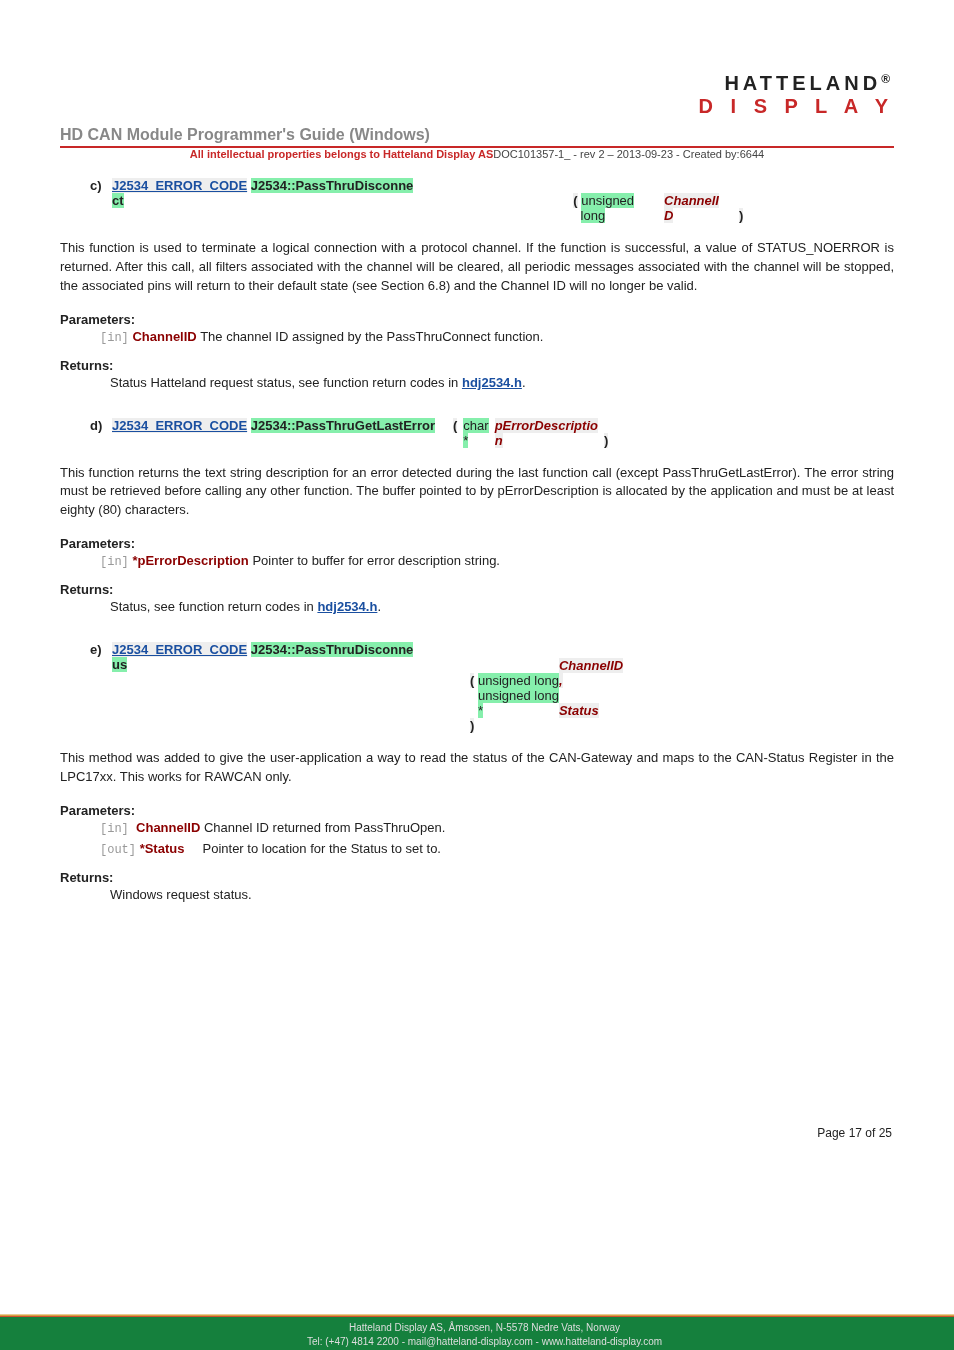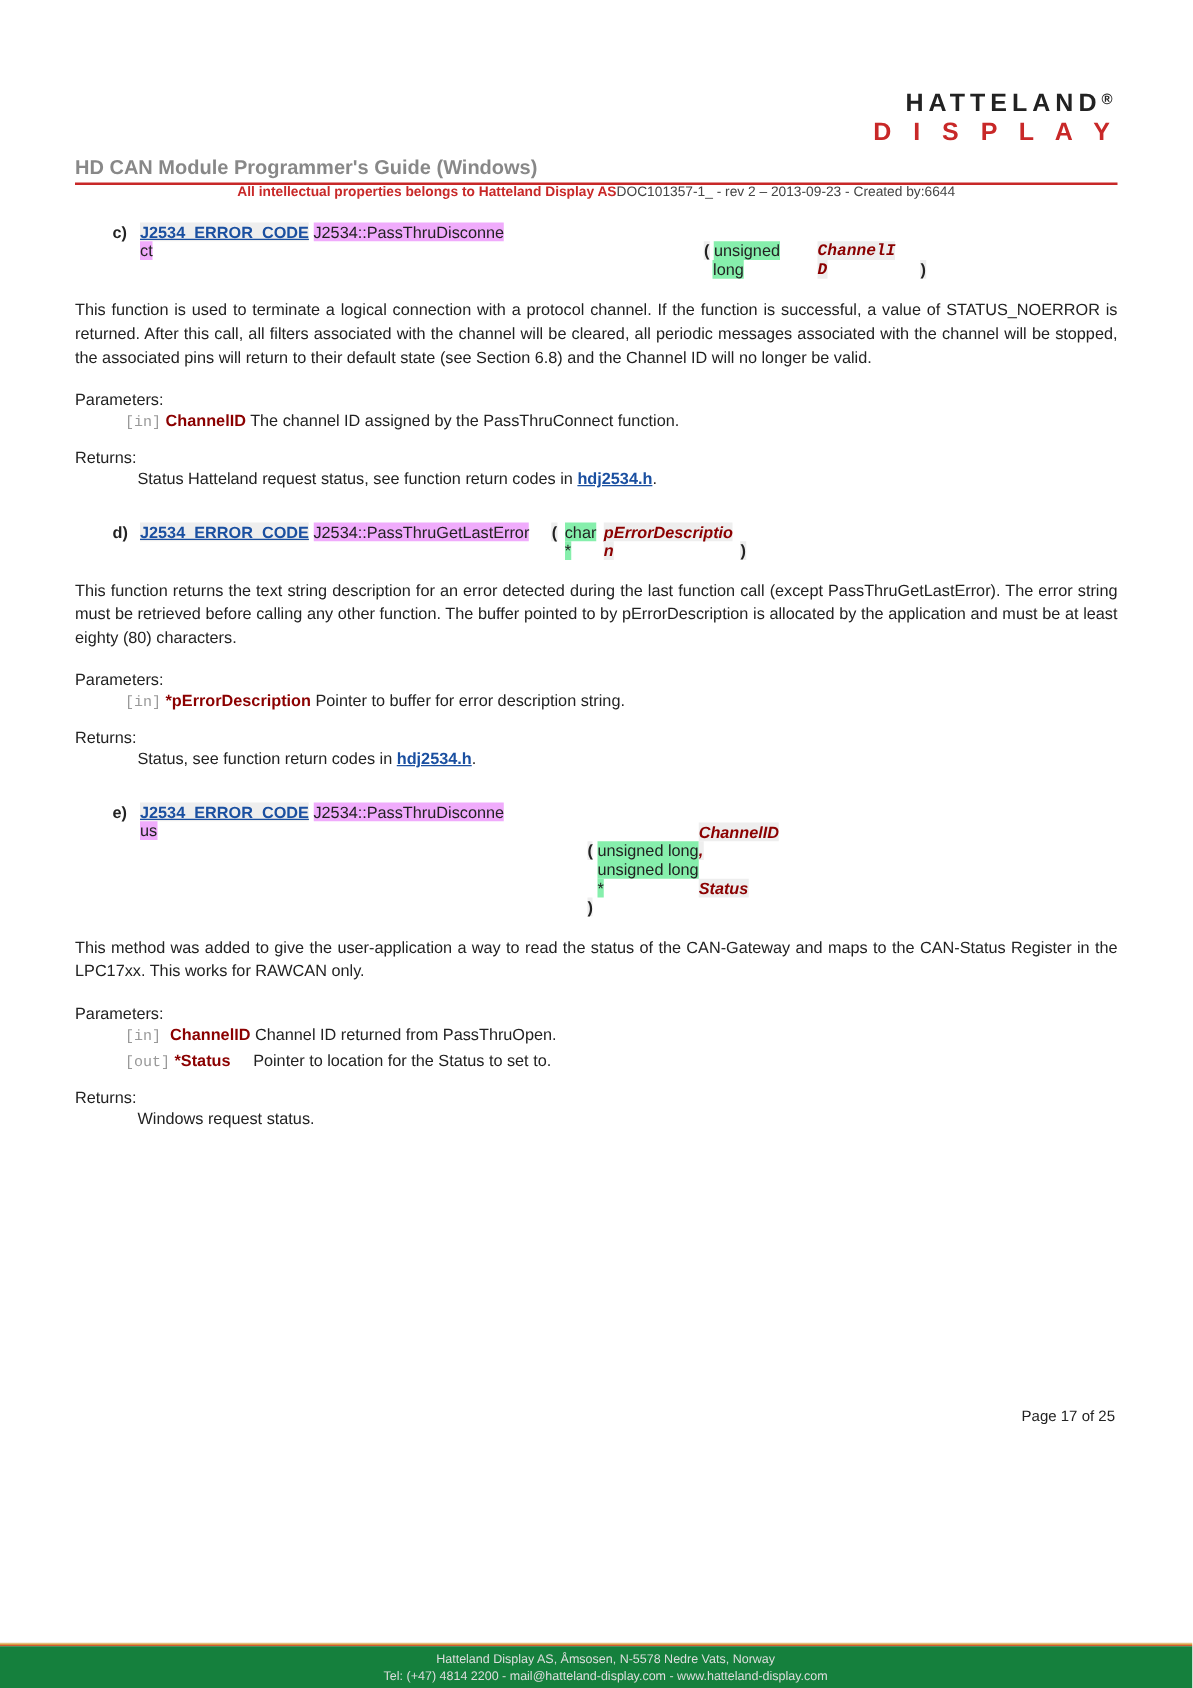--- a/index.html
+++ b/index.html
@@ -36,7 +36,7 @@
   .sig-table { border-collapse:collapse; }
   .sig-table td { vertical-align:top; padding:0; }
   .errcode { color:#1a4fa0; text-decoration:underline; font-weight:bold; background:#eee; }
-  .fname { font-weight:normal; background:#f0abfc; }
+  .fname { font-weight:bold; background:#86efac; }
   .ptype { font-weight:normal; background:#86efac; }
   .pname { color:#8b0000; font-style:italic; font-weight:bold; background:#eee; }
   .paren { font-weight:bold; background:#eee; }

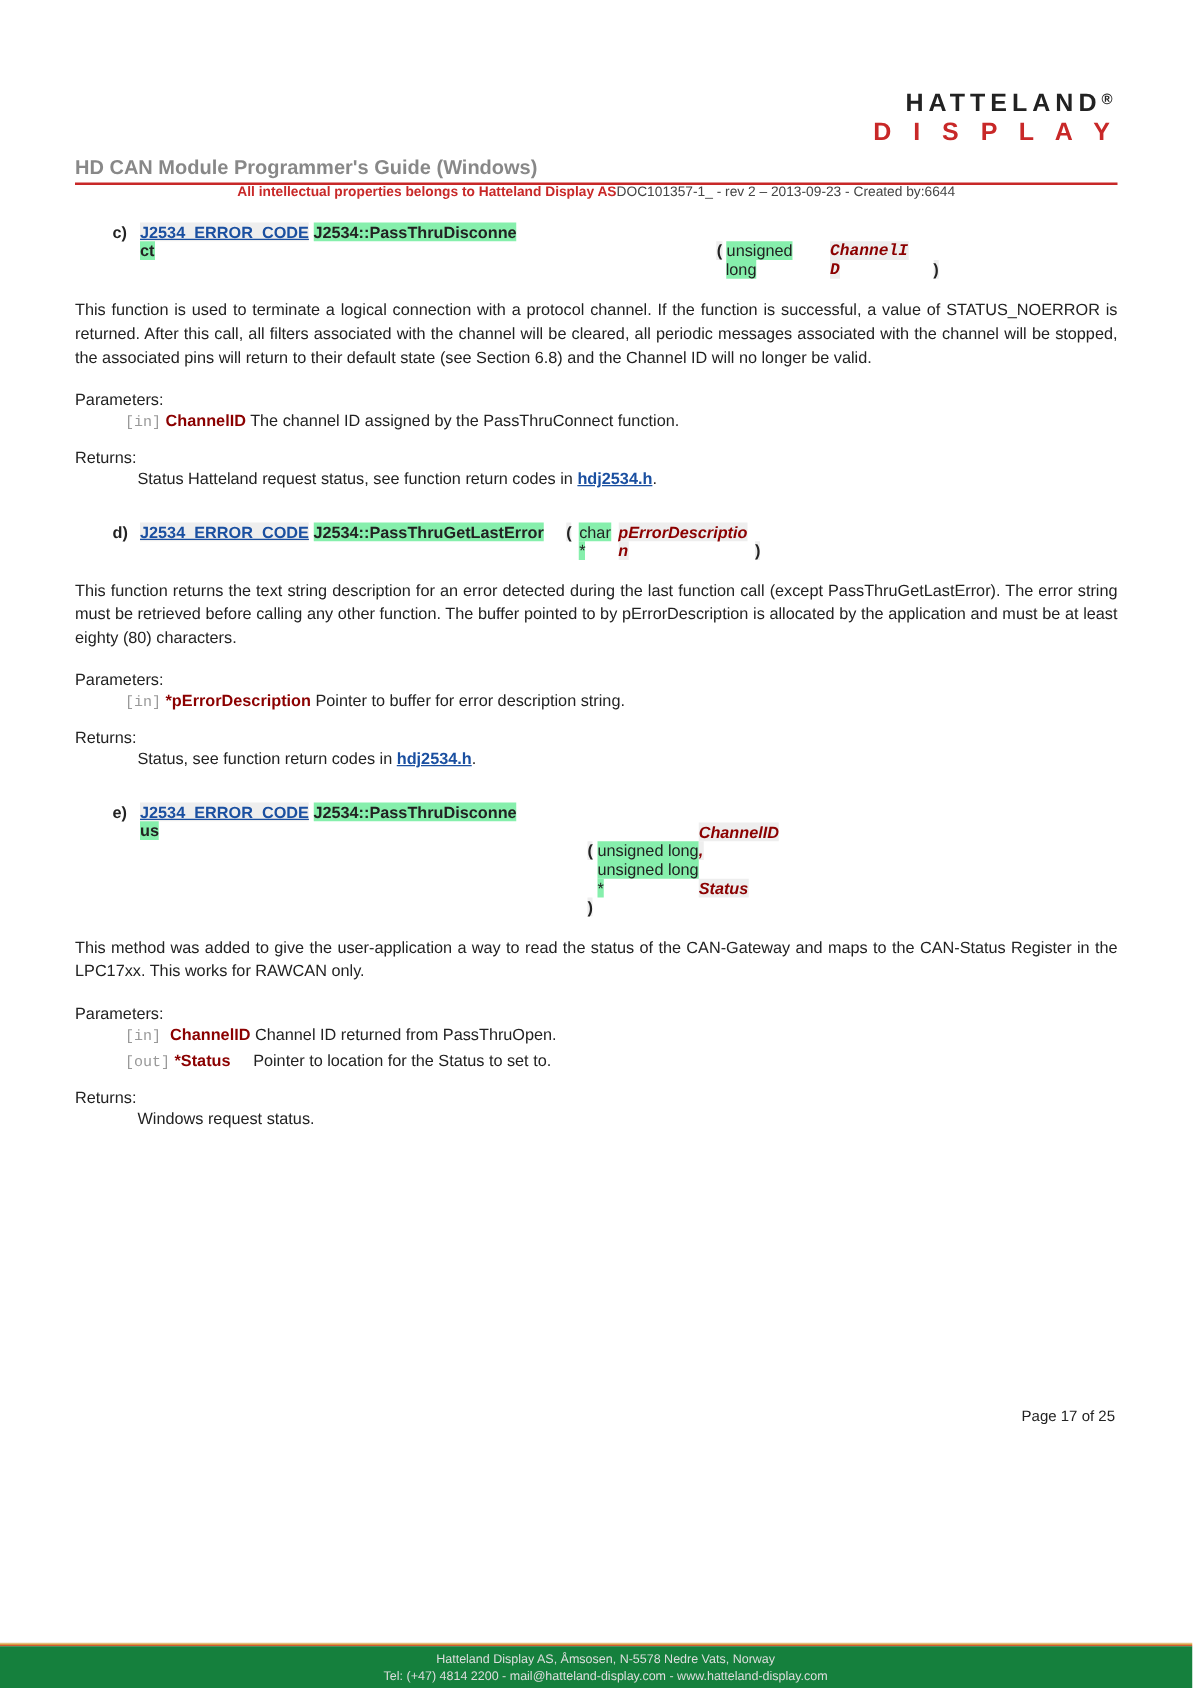--- a/index.html
+++ b/index.html
@@ -89,7 +89,7 @@
       <td></td>
       <td colspan="2"><span class="fname">ct</span></td>
       <td style="padding-left:160px;"><span class="paren">(</span>&nbsp;<span class="ptype">unsigned</span><br>&nbsp;&nbsp;<span class="ptype">long</span></td>
-      <td style="padding-left:30px;font-family:Liberation Mono, monospace;"><span class="pname">ChannelI</span><br><span class="pname">D</span></td>
+      <td style="padding-left:30px;"><span class="pname">ChannelI</span><br><span class="pname">D</span></td>
       <td style="padding-left:20px; vertical-align:bottom;"><span class="paren">)</span></td>
     </tr>
         </tbody>

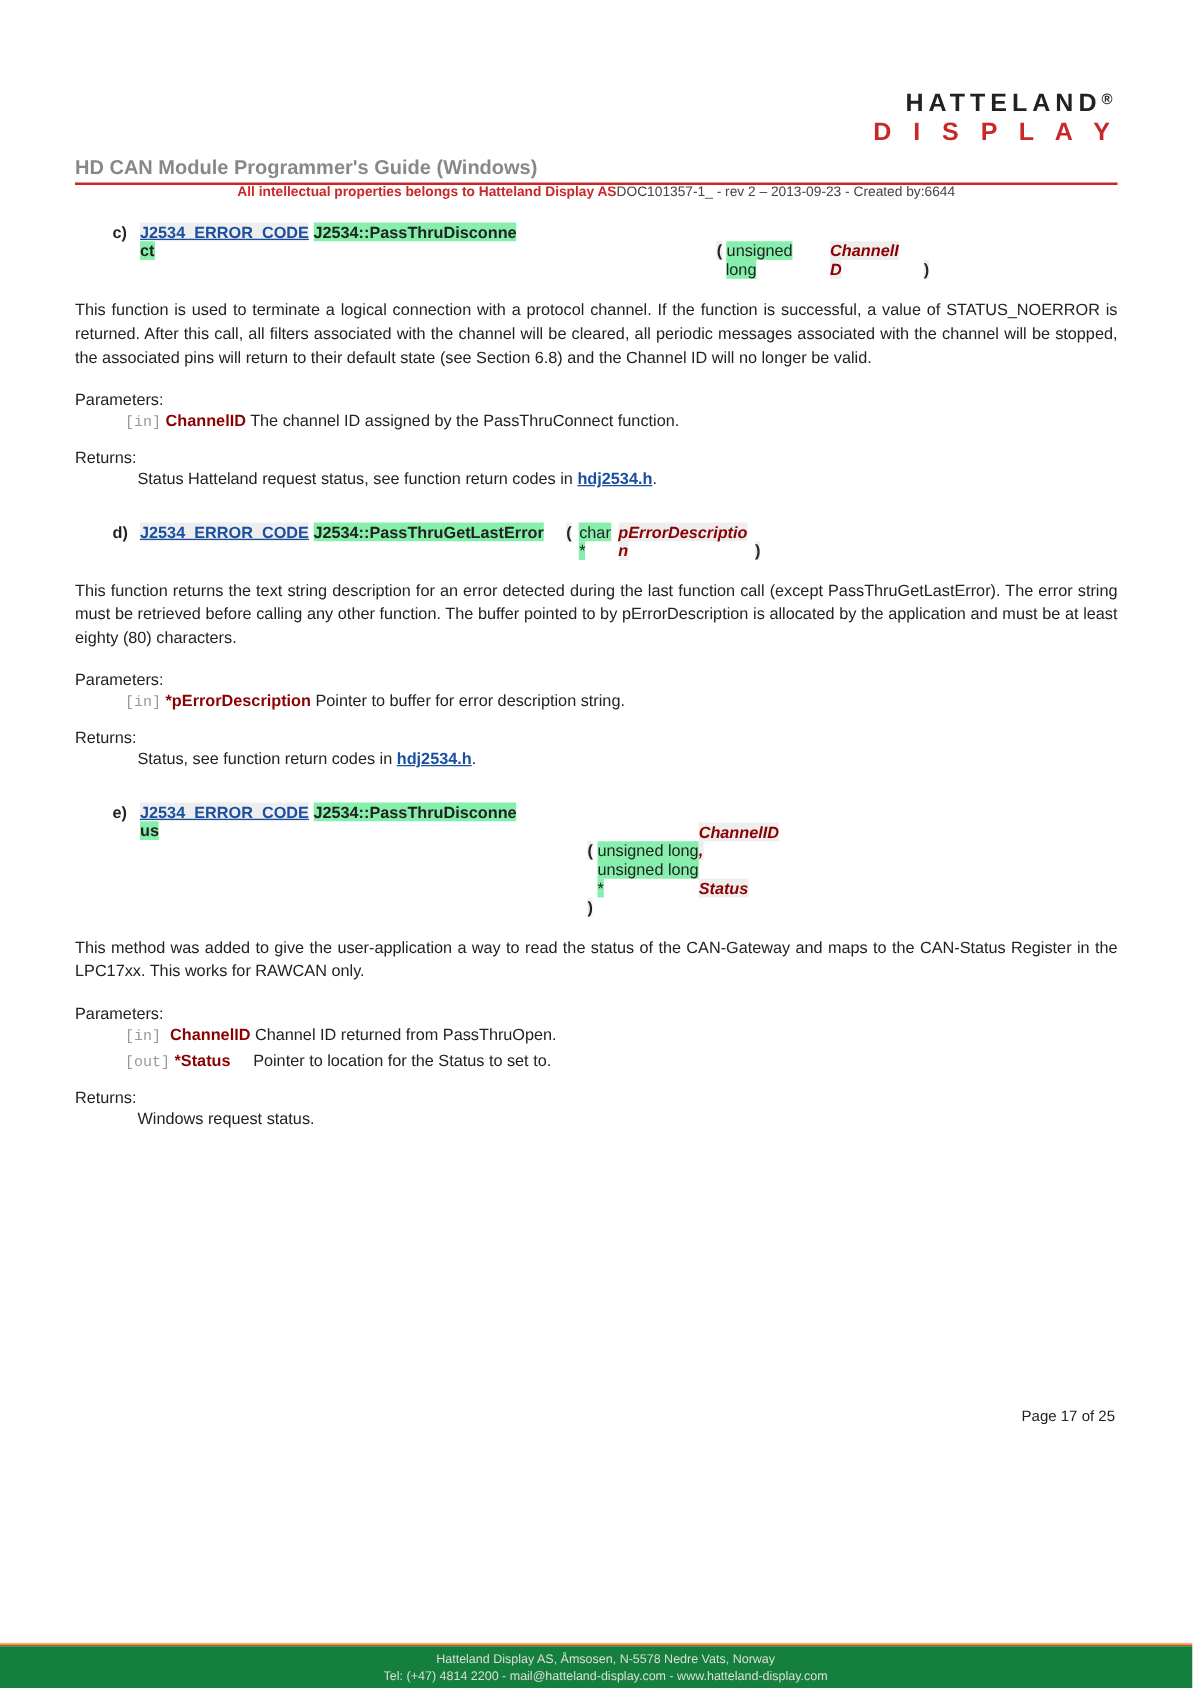--- a/index.html
+++ b/index.html
@@ -41,7 +41,7 @@
   .pname { color:#8b0000; font-style:italic; font-weight:bold; background:#eee; }
   .paren { font-weight:bold; background:#eee; }
   .para { margin:16px 0; line-height:1.45; text-align:justify; }
-  .section-label { font-weight:normal; margin-top:10px; }
+  .section-label { font-weight:bold; margin-top:10px; }
   .param-row { margin-left:40px; line-height:1.6; }
   .dir { font-family: "Courier New", monospace; color:#999; font-size:12px; }
   .pnamebold { font-weight:bold; color:#8b0000; }

